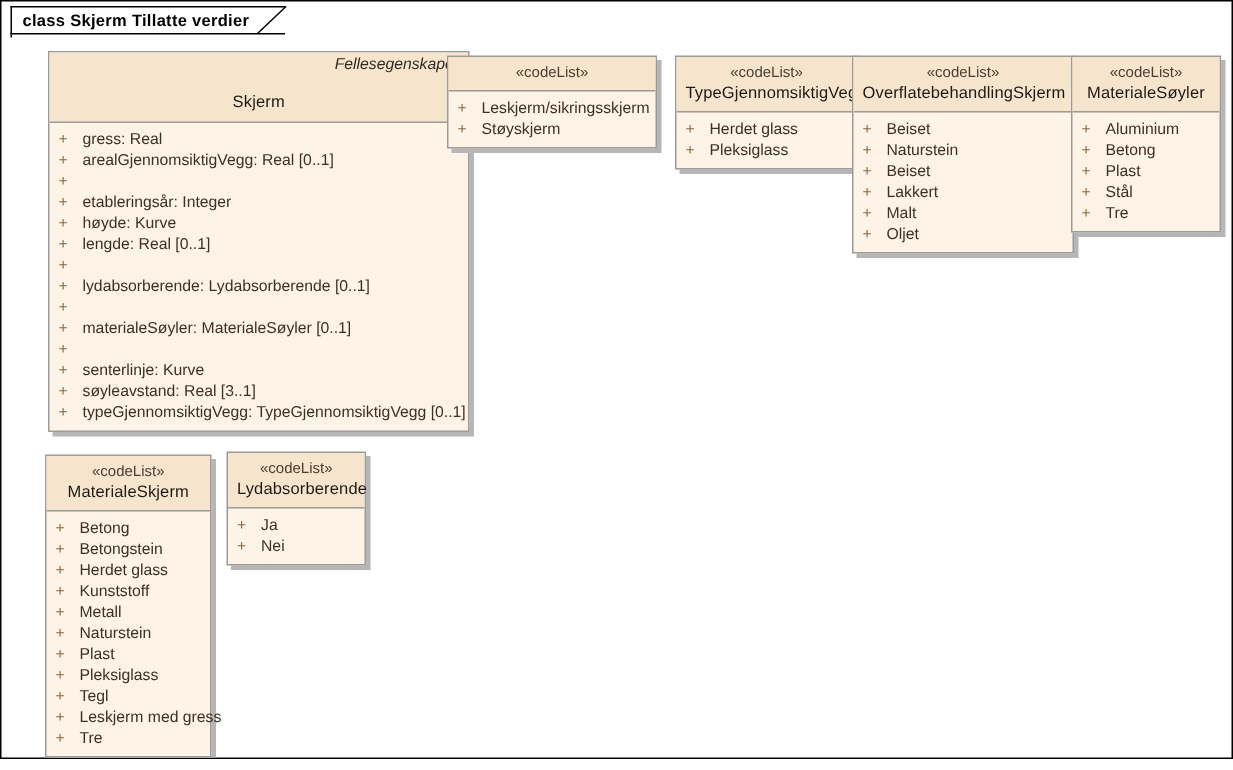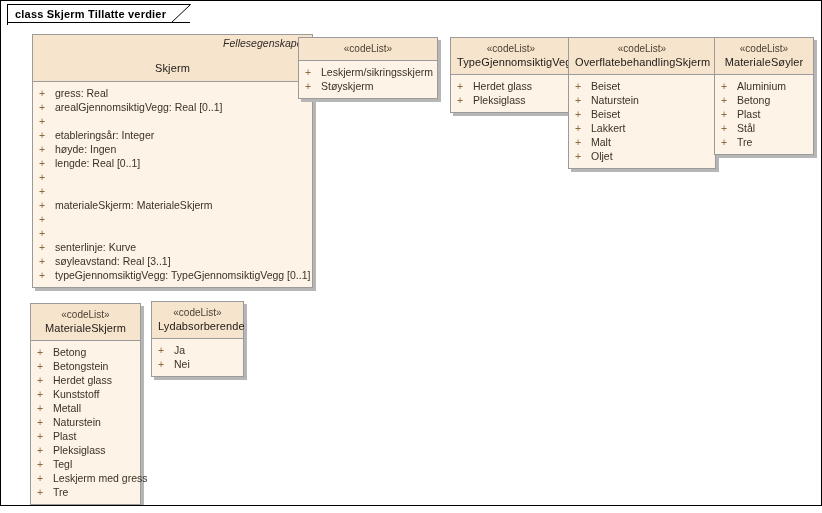--- a/index.html
+++ b/index.html
@@ -170,7 +170,7 @@
         </div>
       <div class="attr-row">
           <span class="vis">+</span>
-          <span class="attr-text">høyde: Ingen</span>
+          <span class="attr-text">høyde: Kurve</span>
         </div>
       <div class="attr-row">
           <span class="vis">+</span>

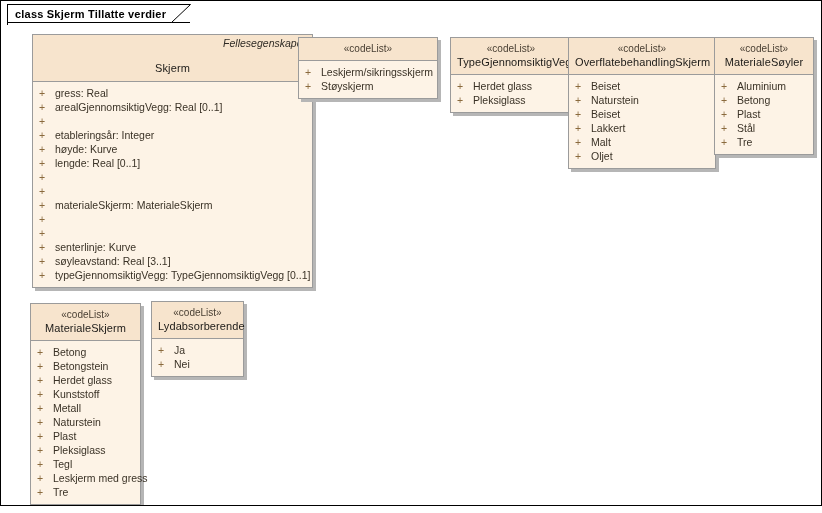--- a/index.html
+++ b/index.html
@@ -181,6 +181,7 @@
         </div>
       <div class="attr-row">
           <span class="vis">+</span>
+          <span class="attr-text">lydabsorberende: Lydabsorberende [0..1]</span>
         </div>
       <div class="attr-row">
           <span class="vis">+</span>

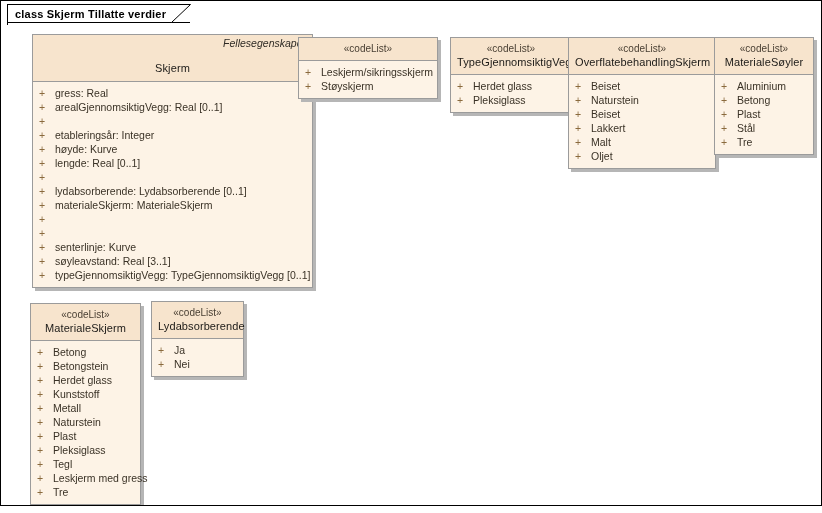--- a/index.html
+++ b/index.html
@@ -185,7 +185,6 @@
         </div>
       <div class="attr-row">
           <span class="vis">+</span>
-          <span class="attr-text">materialeSkjerm: MaterialeSkjerm</span>
         </div>
       <div class="attr-row">
           <span class="vis">+</span>

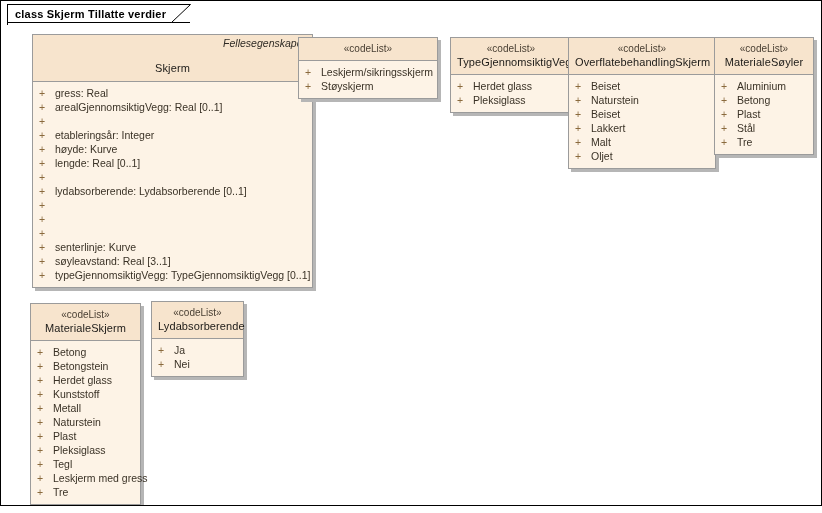--- a/index.html
+++ b/index.html
@@ -188,6 +188,7 @@
         </div>
       <div class="attr-row">
           <span class="vis">+</span>
+          <span class="attr-text">materialeSøyler: MaterialeSøyler [0..1]</span>
         </div>
       <div class="attr-row">
           <span class="vis">+</span>

